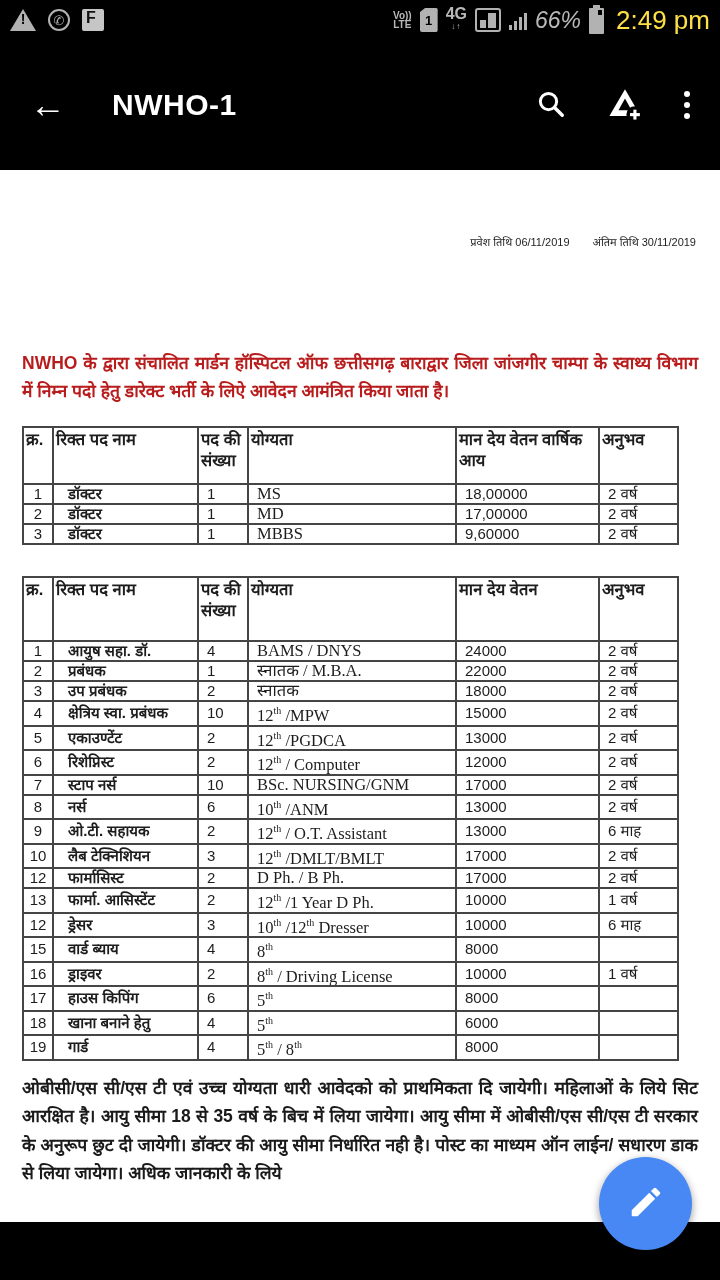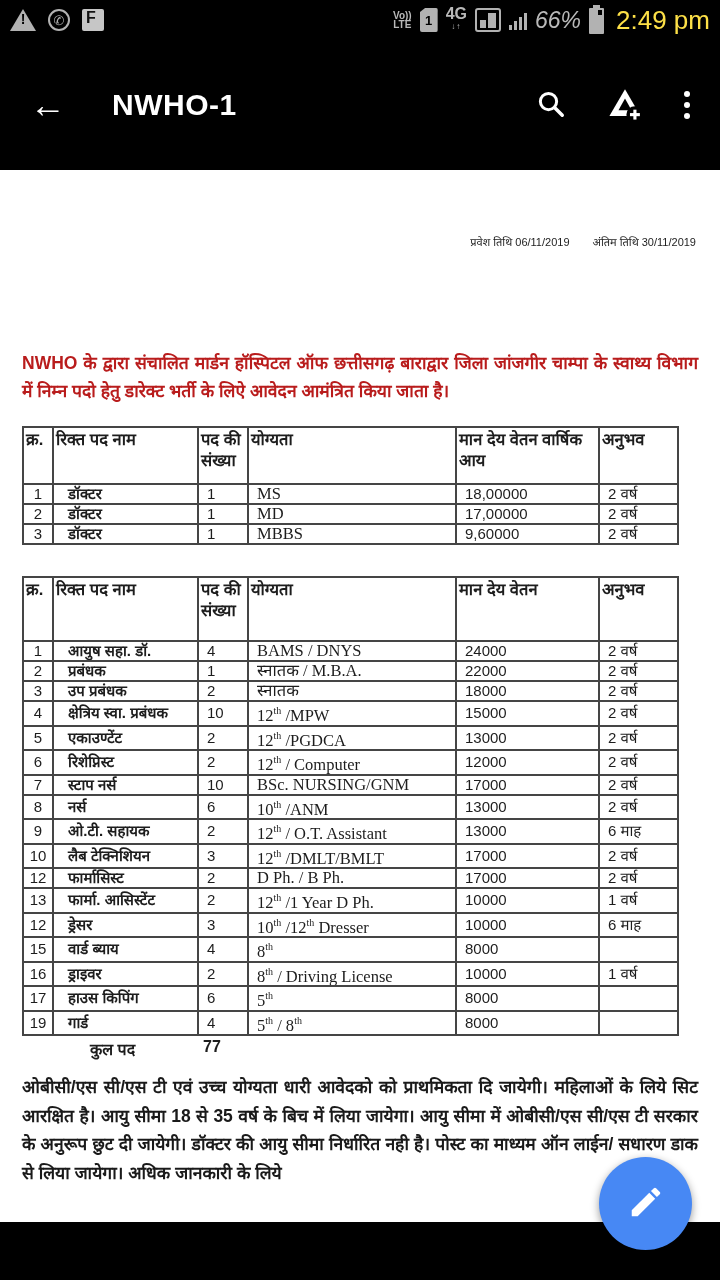--- a/index.html
+++ b/index.html
@@ -405,6 +405,14 @@
             <td></td>
           </tr>
           <tr>
+            <td>18</td>
+            <td>खाना बनाने हेतु</td>
+            <td>4</td>
+            <td>5<sup>th</sup></td>
+            <td>6000</td>
+            <td></td>
+          </tr>
+          <tr>
             <td>19</td>
             <td>गार्ड</td>
             <td>4</td>

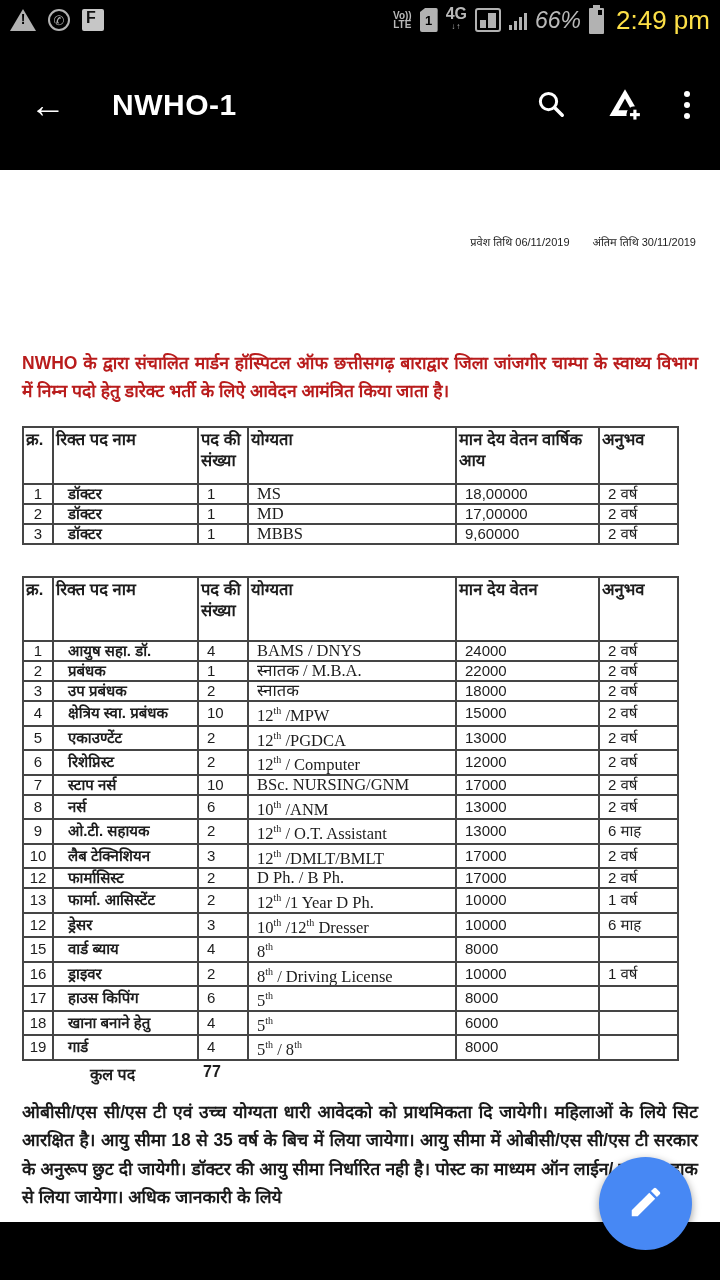--- a/index.html
+++ b/index.html
@@ -423,10 +423,6 @@
         </tbody>
     </table>
 
-    <div class="total-row">
-      <span class="lbl">कुल पद</span>
-      <span class="val">77</span>
-    </div>
 
     <p class="footer-par"><span>ओबीसी/एस सी/एस टी एवं उच्च योग्यता धारी आवेदको को प्राथमिकता दि जायेगी। महिलाओं के लिये सिट आरक्षित है। आयु सीमा 18 से 35 वर्ष के बिच में लिया जायेगा। आयु सीमा में ओबीसी/एस सी/एस टी सरकार के अनुरूप छुट दी जायेगी। डॉक्टर की आयु सीमा निर्धारित नही है। पोस्ट का माध्यम ऑन लाईन/ सधारण डाक से लिया जायेगा। अधिक जानकारी के लिये </span></p>
 

